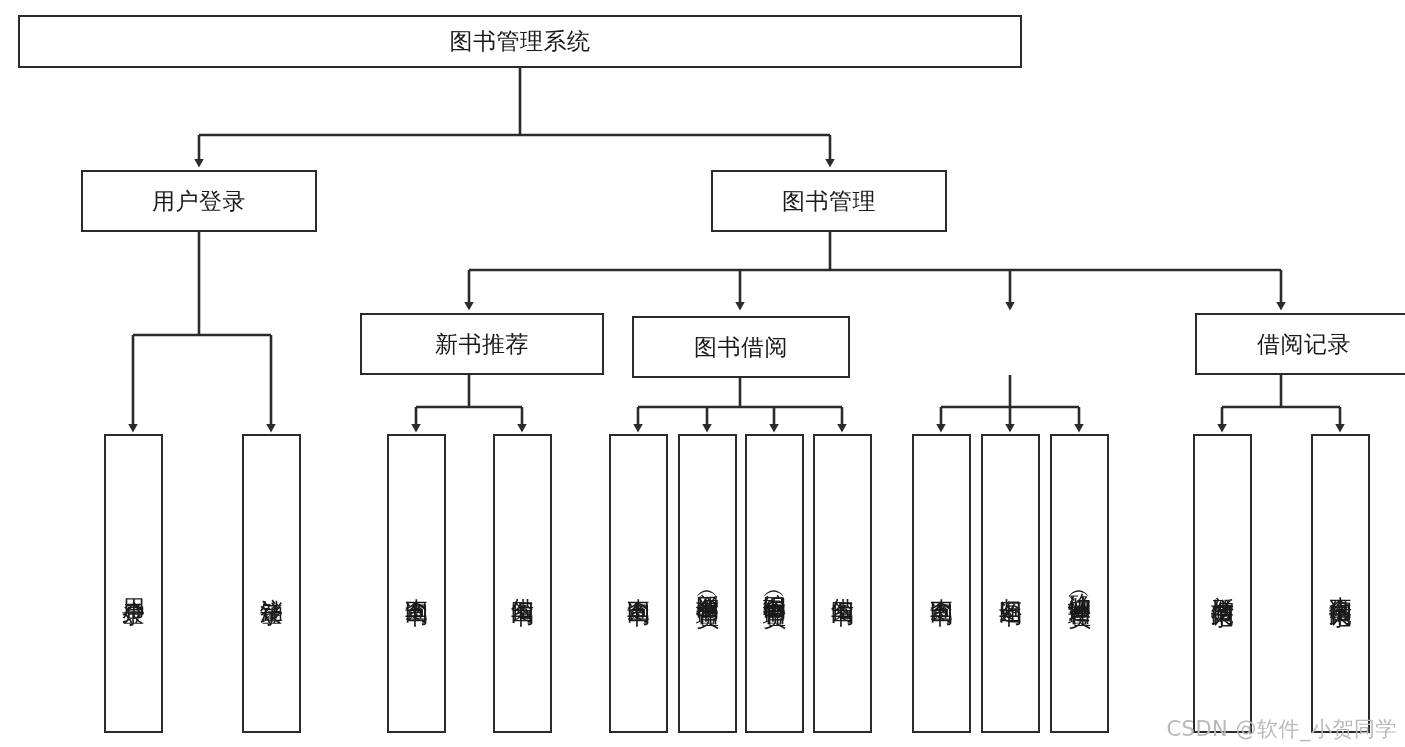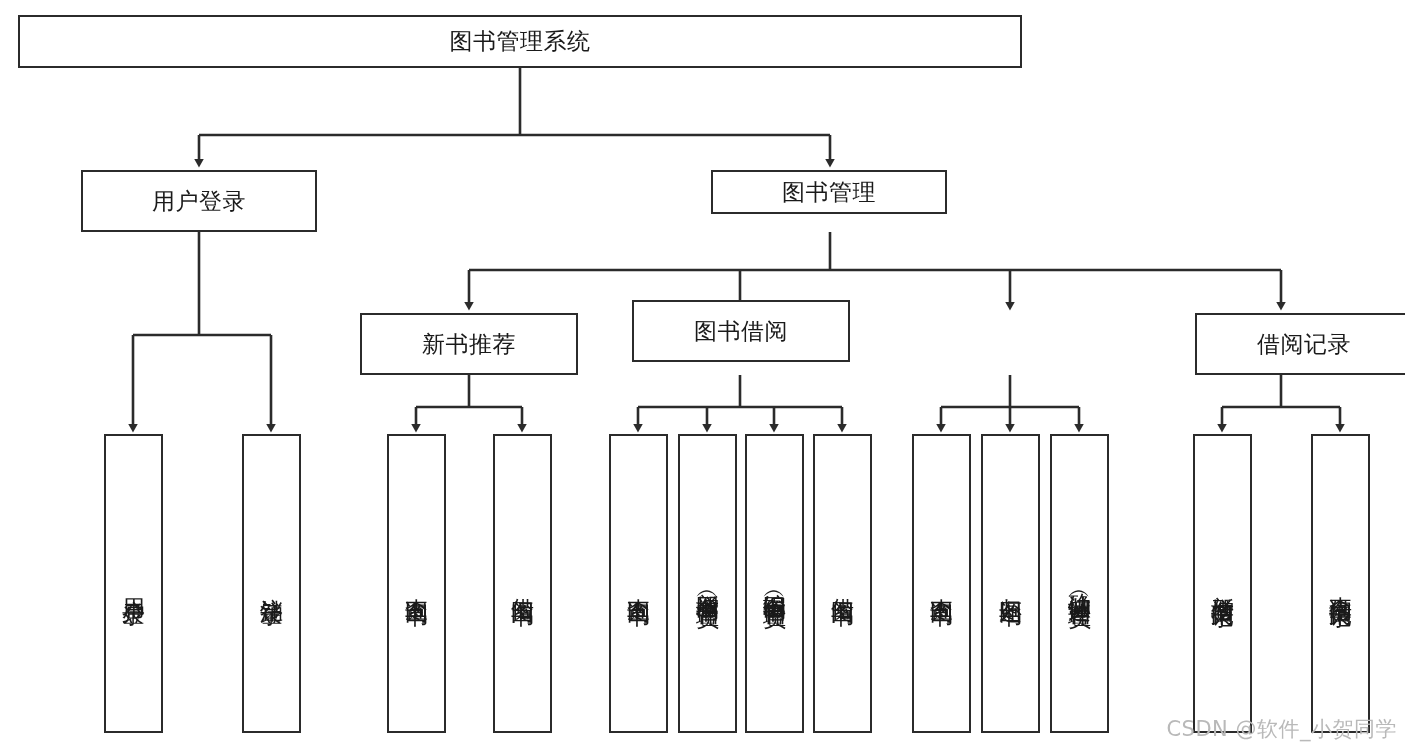--- a/index.html
+++ b/index.html
@@ -133,7 +133,7 @@
     <span class="node-label">用户登录</span>
   </div>
 
-  <div class="node horiz" style="left:711px; top:170px; width:236px; height:44px;">
+  <div class="node horiz" style="left:711px; top:170px; width:236px; height:62px;">
     <span class="node-label">图书管理</span>
   </div>
 

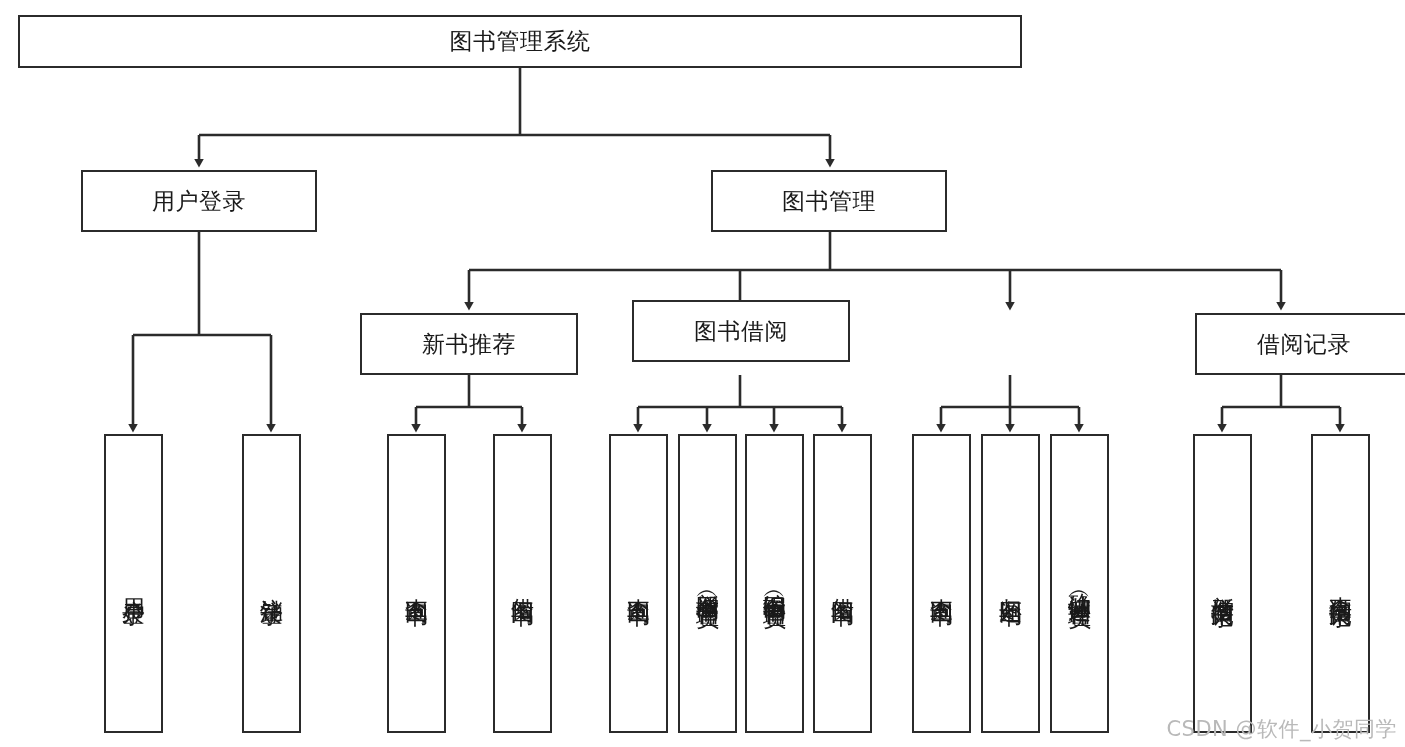--- a/index.html
+++ b/index.html
@@ -137,7 +137,7 @@
     <span class="node-label">图书管理</span>
   </div>
 
-  <div class="node horiz" style="left:360px; top:313px; width:218px; height:62px;">
+  <div class="node horiz" style="left:360px; top:313px; width:244px; height:62px;">
     <span class="node-label">新书推荐</span>
   </div>
 

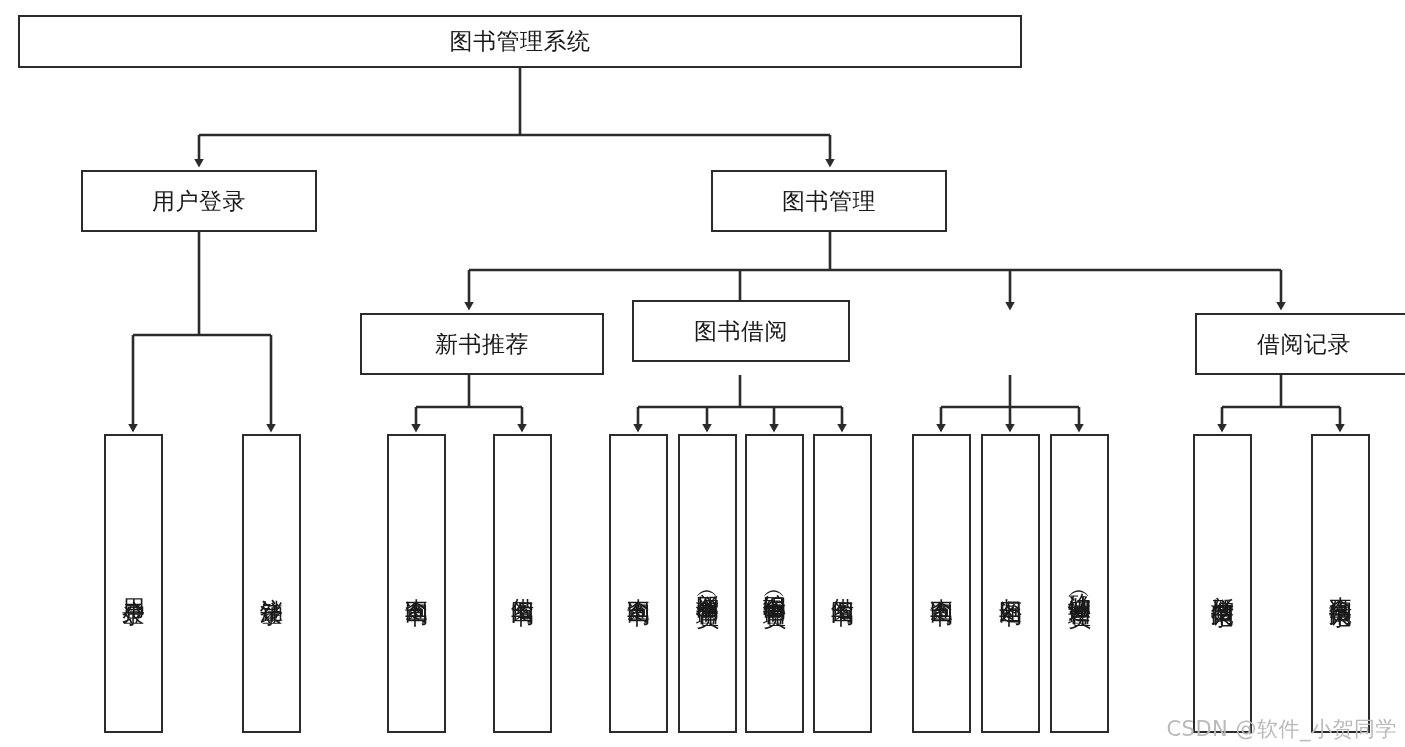--- a/index.html
+++ b/index.html
@@ -141,7 +141,7 @@
     <span class="node-label">新书推荐</span>
   </div>
 
-  <div class="node horiz" style="left:632px; top:300px; width:218px; height:62px;">
+  <div class="node horiz" style="left:632px; top:316px; width:218px; height:62px;">
     <span class="node-label">图书借阅</span>
   </div>
 

